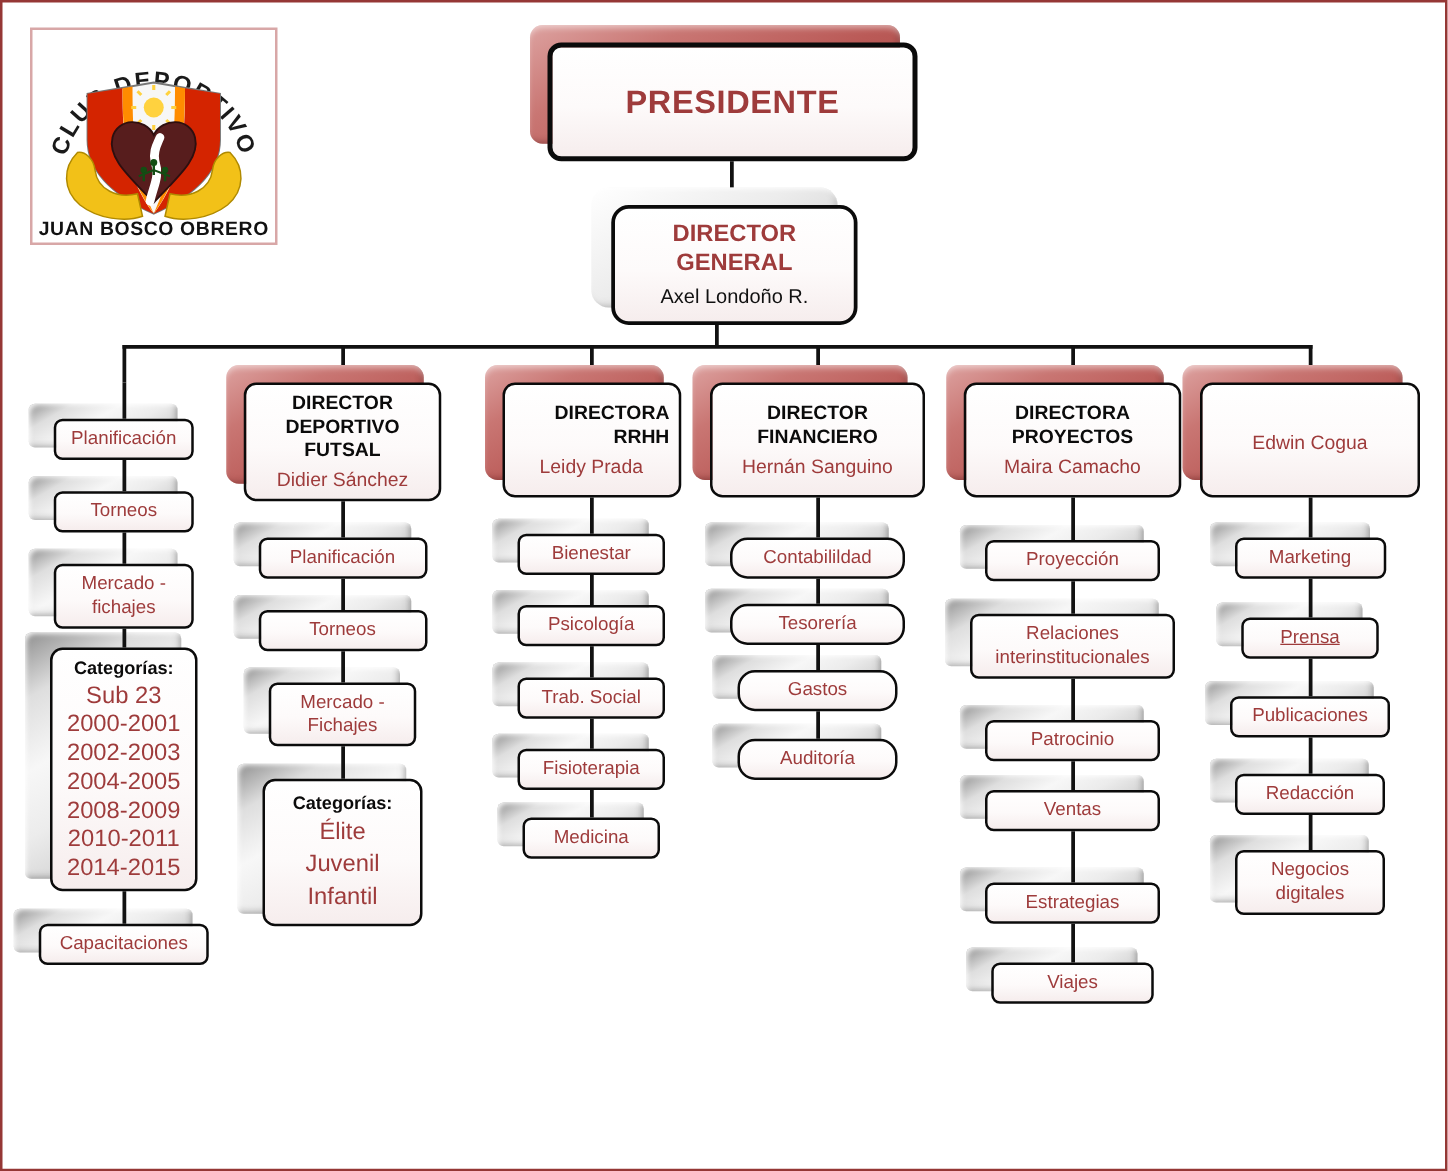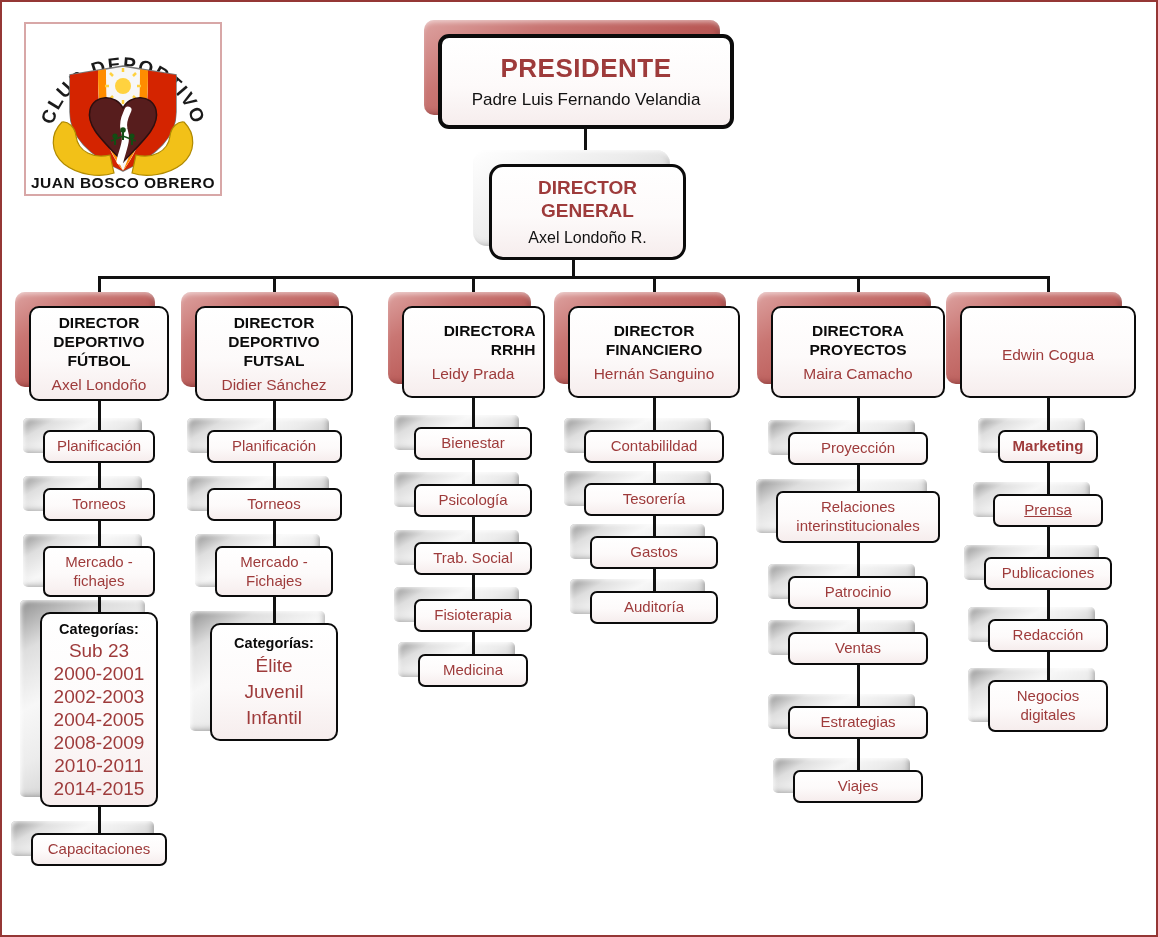--- a/index.html
+++ b/index.html
@@ -139,7 +139,6 @@
     <i class="shadow red"></i>
     <div class="box">
       <div class="title">PRESIDENTE</div>
-      <div class="pname">Padre Luis Fernando Velandia</div>
     </div>
   </div>
 

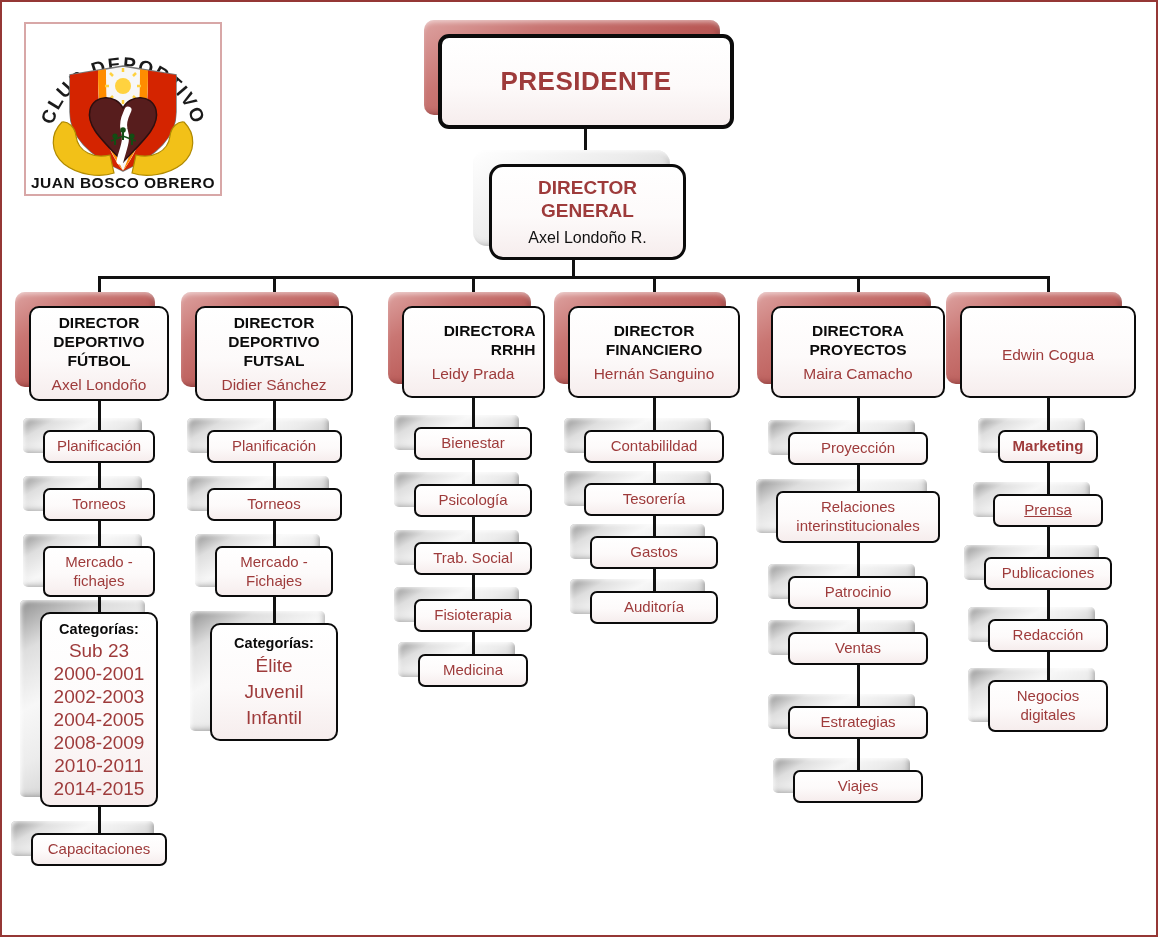--- a/index.html
+++ b/index.html
@@ -157,13 +157,6 @@
 
   <div class="col c1" style="left:-3px;">
     <div class="vline stub" style="height:30px;"></div>
-    <div class="node">
-      <i class="shadow red"></i>
-      <div class="box head-box" style="width:140px;">
-        <div class="htitle">DIRECTOR DEPORTIVO FÚTBOL</div>
-        <div class="hname">Axel Londoño</div>
-      </div>
-    </div>
     <div class="vline" style="height:29px;"></div>
     <div class="node">
       <i class="shadow gray"></i>

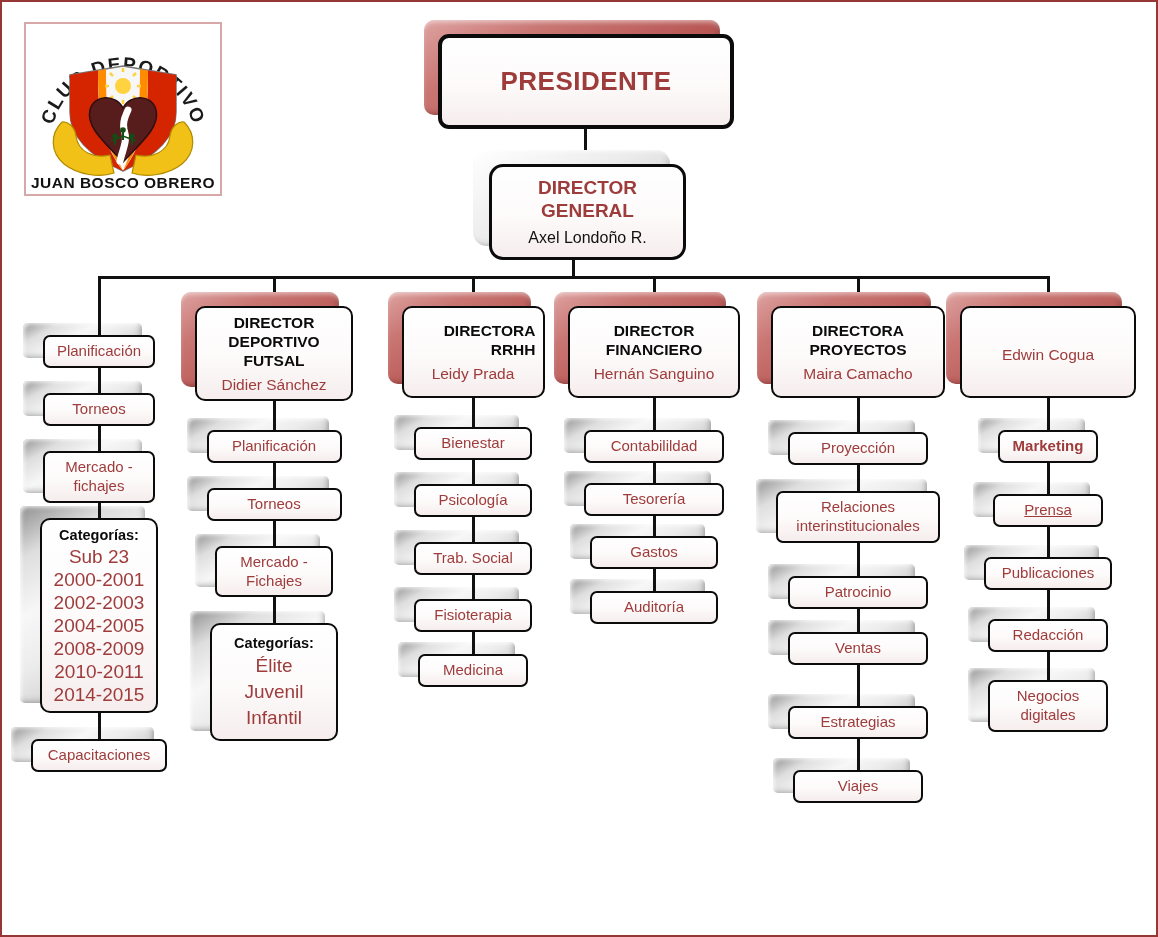--- a/index.html
+++ b/index.html
@@ -85,7 +85,7 @@
   .c1 .item { width: 112px; }
   .c2 .item { width: 135px; }
   .c3 .item { width: 118px; }
-  .c4 .item { width: 140px; }
+  .c4 .item { width: 140px; border-radius: 14px; }
   .c5 .item { width: 140px; }
   .c6 .item { width: 124px; }
 </style>

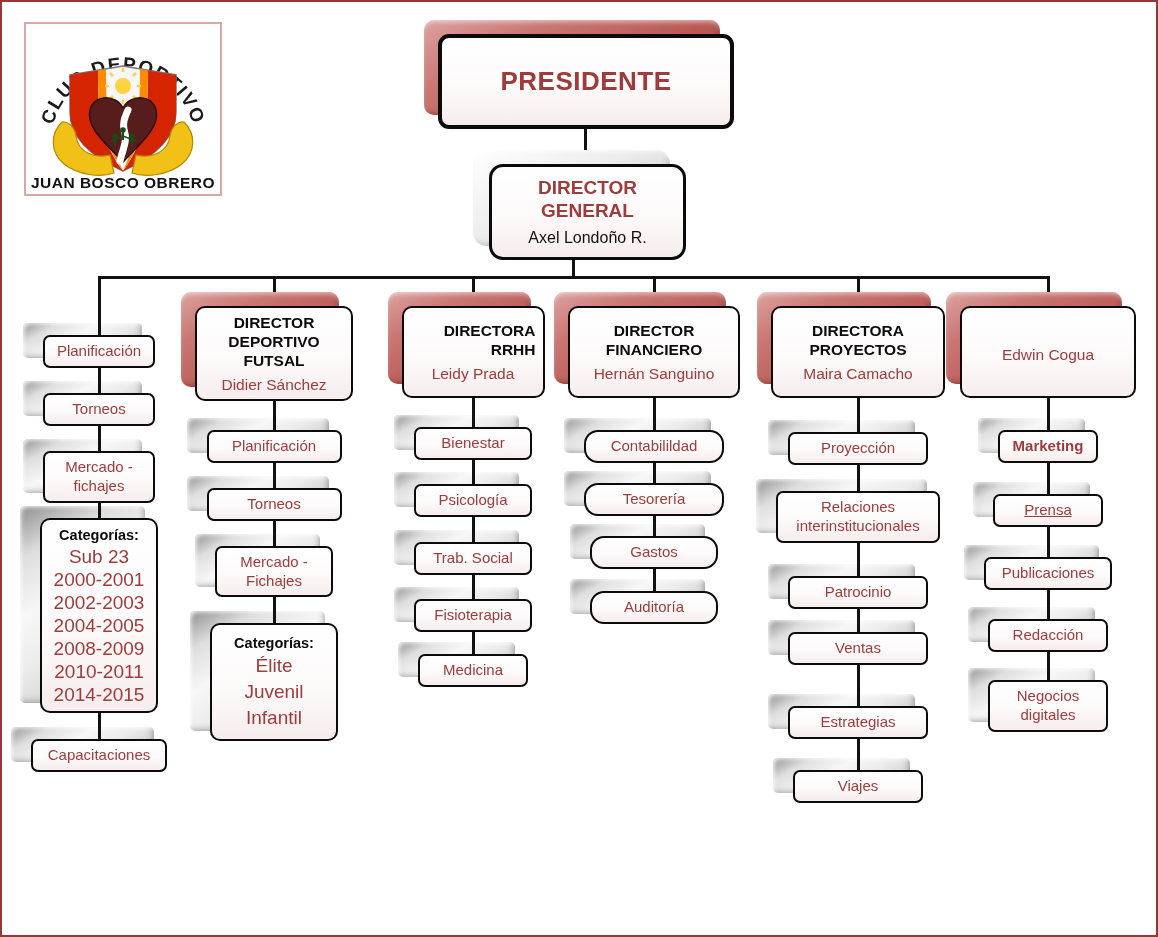--- a/index.html
+++ b/index.html
@@ -352,7 +352,7 @@
     <div class="vline" style="height:32px;"></div>
     <div class="node">
       <i class="shadow gray"></i>
-      <div class="box item" style="width:100px;font-weight:bold;">Marketing</div>
+      <div class="box item" style="width:121px;">Marketing</div>
     </div>
     <div class="vline" style="height:31px;"></div>
     <div class="node">

